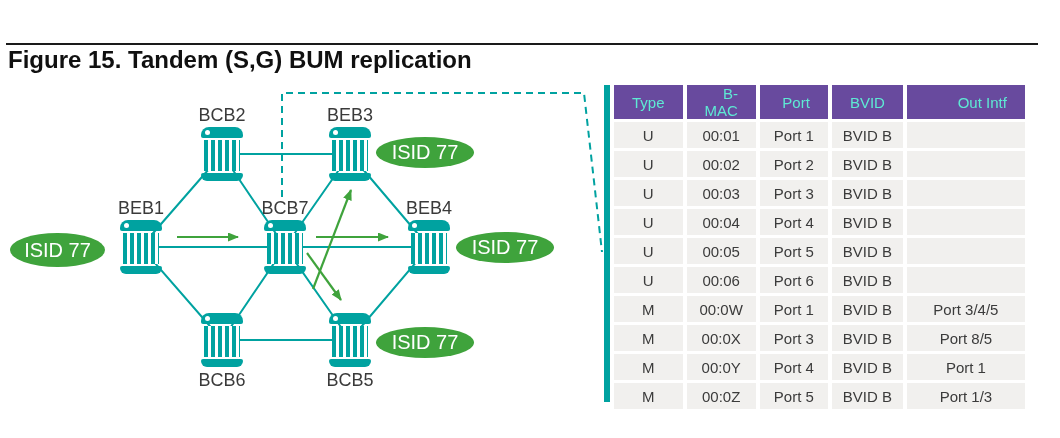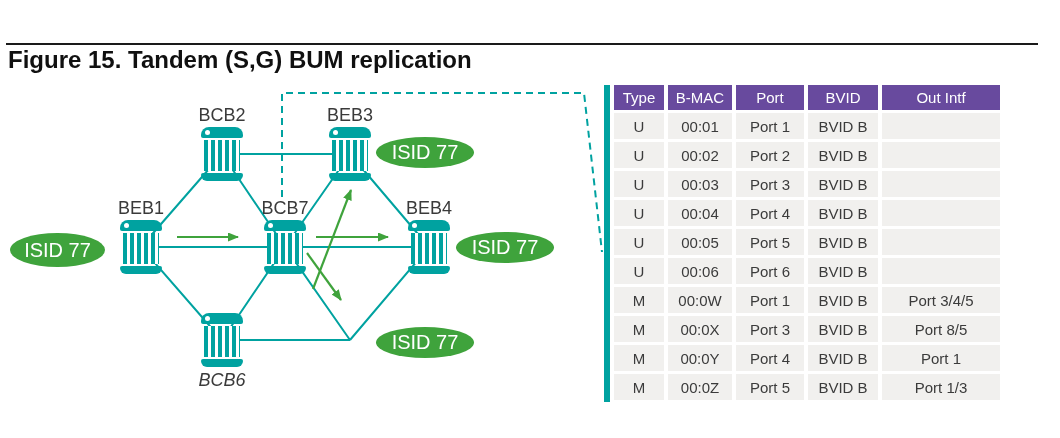--- a/index.html
+++ b/index.html
@@ -108,11 +108,11 @@
   }
   .mac-table th {
     background: var(--purple);
-    color: #ffffff;
+    color: #5eead4;
     font-weight: normal;
     height: 25px;
-    padding: 0 0;
-    text-align: center;
+    padding: 0 18px;
+    text-align: right;
   }
   .mac-table td {
     background: var(--rowbg);

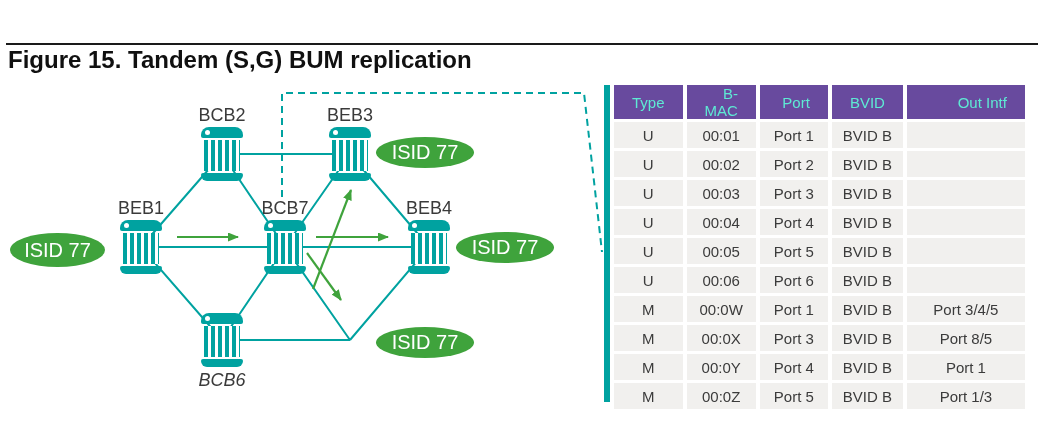--- a/index.html
+++ b/index.html
@@ -52,7 +52,7 @@
     white-space: nowrap;
   }
   .label-above { top: -22px; }
-  .label-below { bottom: -24px; font-style: italic; }
+  .label-below { bottom: -24px; }
 
   .switch-icon { position: relative; width: 42px; height: 54px; }
   .sw-top {

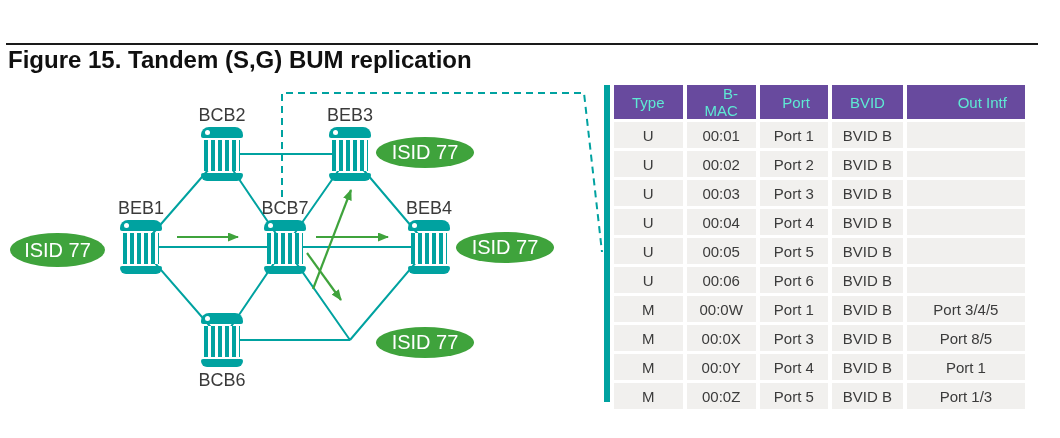--- a/index.html
+++ b/index.html
@@ -219,6 +219,16 @@
     </div>
   </div>
 
+  <div class="node" style="left:329px; top:313px">
+    <div class="node-label label-below">BCB5</div>
+    <div class="switch-icon">
+      <div class="sw-top">
+          <span class="sw-dot"></span>
+        </div>
+      <div class="sw-stripes"></div>
+      <div class="sw-bottom"></div>
+    </div>
+  </div>
 
   <div class="isid" style="left:10px;  top:233px; width:95px; height:34px; line-height:34px">ISID 77</div>
   <div class="isid" style="left:376px; top:137px; width:98px; height:31px; line-height:31px">ISID 77</div>

